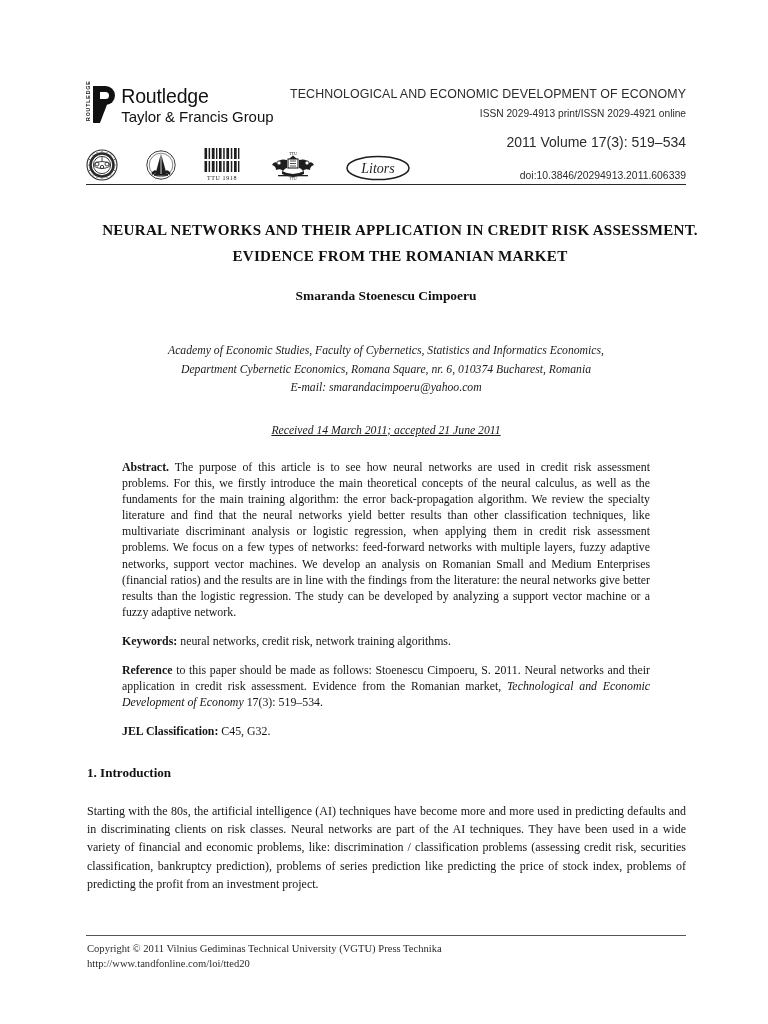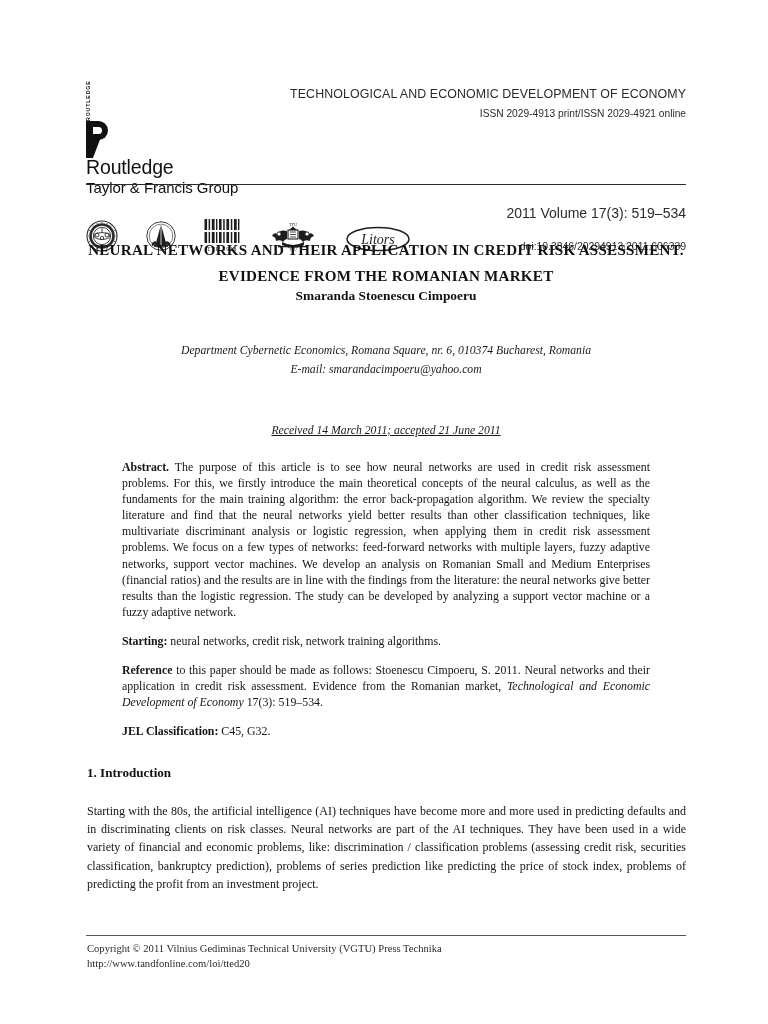--- a/index.html
+++ b/index.html
@@ -42,7 +42,6 @@
     display: flex;
     align-items: flex-start;
     padding-top: 2px;
-    flex-direction: column;
   }
   .routledge-vert {
     writing-mode: vertical-rl;

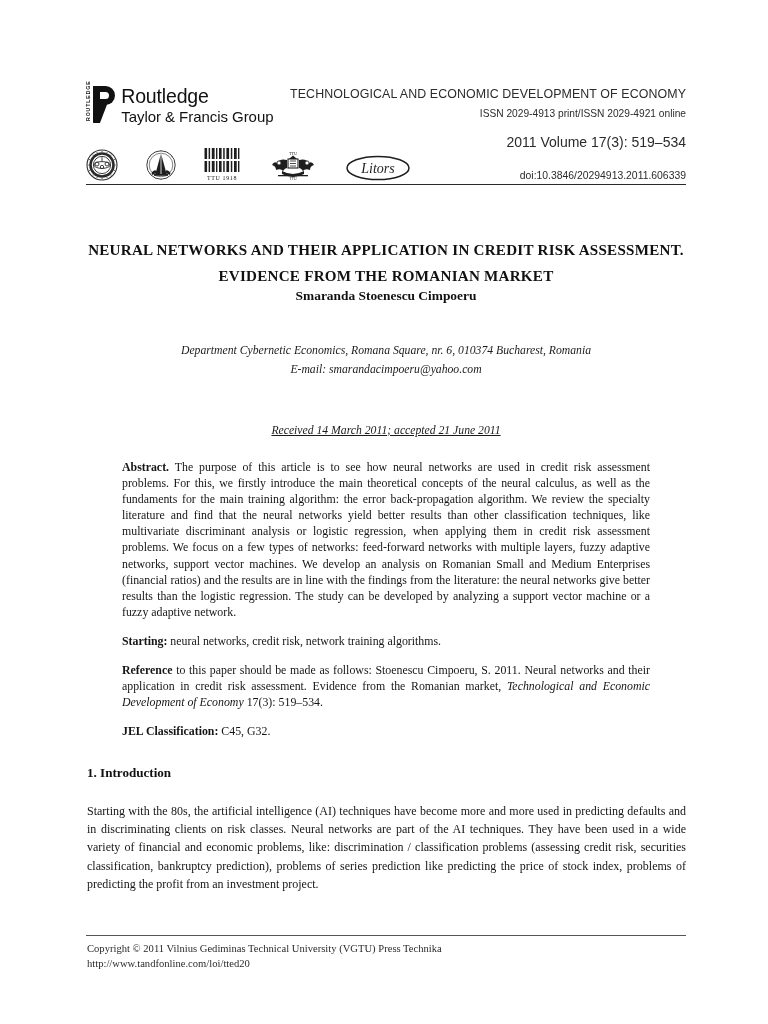--- a/index.html
+++ b/index.html
@@ -172,7 +172,7 @@
   
   .title {
     position: absolute;
-    left: 86px;
+    left: 100px;
     top: 218px;
     width: 600px;
     text-align: center;
@@ -182,7 +182,6 @@
     line-height: 1.72;
     letter-spacing: 0.25px;
     color: #111;
-    margin-top: 20px;
   }
   .author {
     position: absolute;

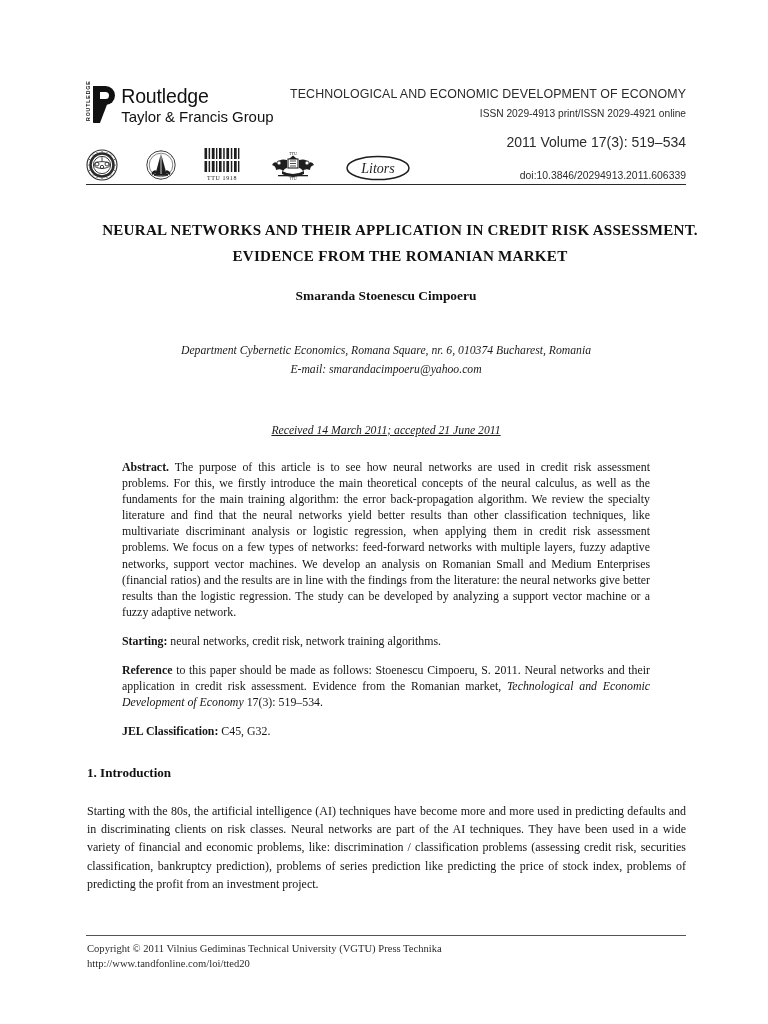--- a/index.html
+++ b/index.html
@@ -422,6 +422,7 @@
   <div class="author">Smaranda Stoenescu Cimpoeru</div>
 
   <div class="affiliation">
+    <div>Academy of Economic Studies, Faculty of Cybernetics, Statistics and Informatics Economics,</div>
     <div>Department Cybernetic Economics, Romana Square, nr. 6, 010374 Bucharest, Romania</div>
     <div>E-mail: smarandacimpoeru@yahoo.com</div>
   </div>

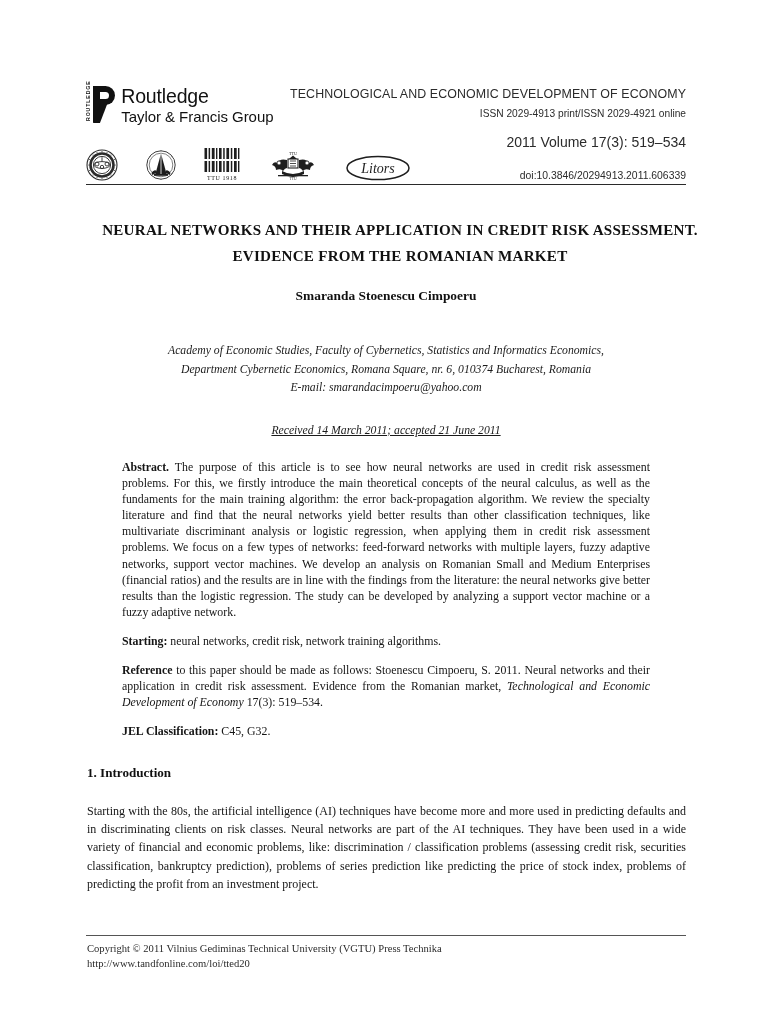--- a/index.html
+++ b/index.html
@@ -435,7 +435,7 @@
 
     <div class="gap"></div>
 
-    <p><span class="lbl">Starting:</span><span> neural networks, credit risk, network training algorithms.</span></p>
+    <p><span class="lbl">Keywords:</span><span> neural networks, credit risk, network training algorithms.</span></p>
 
     <div class="gap"></div>
 

